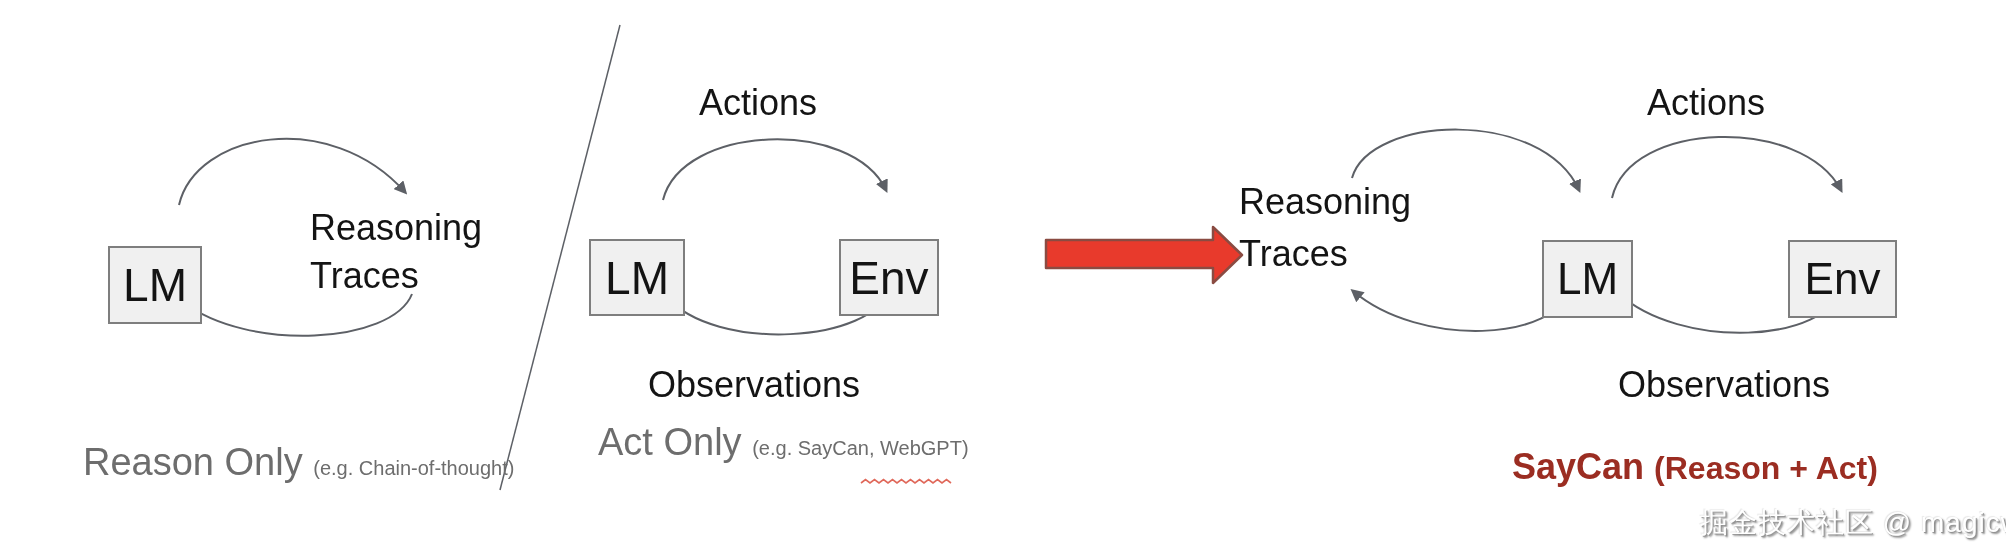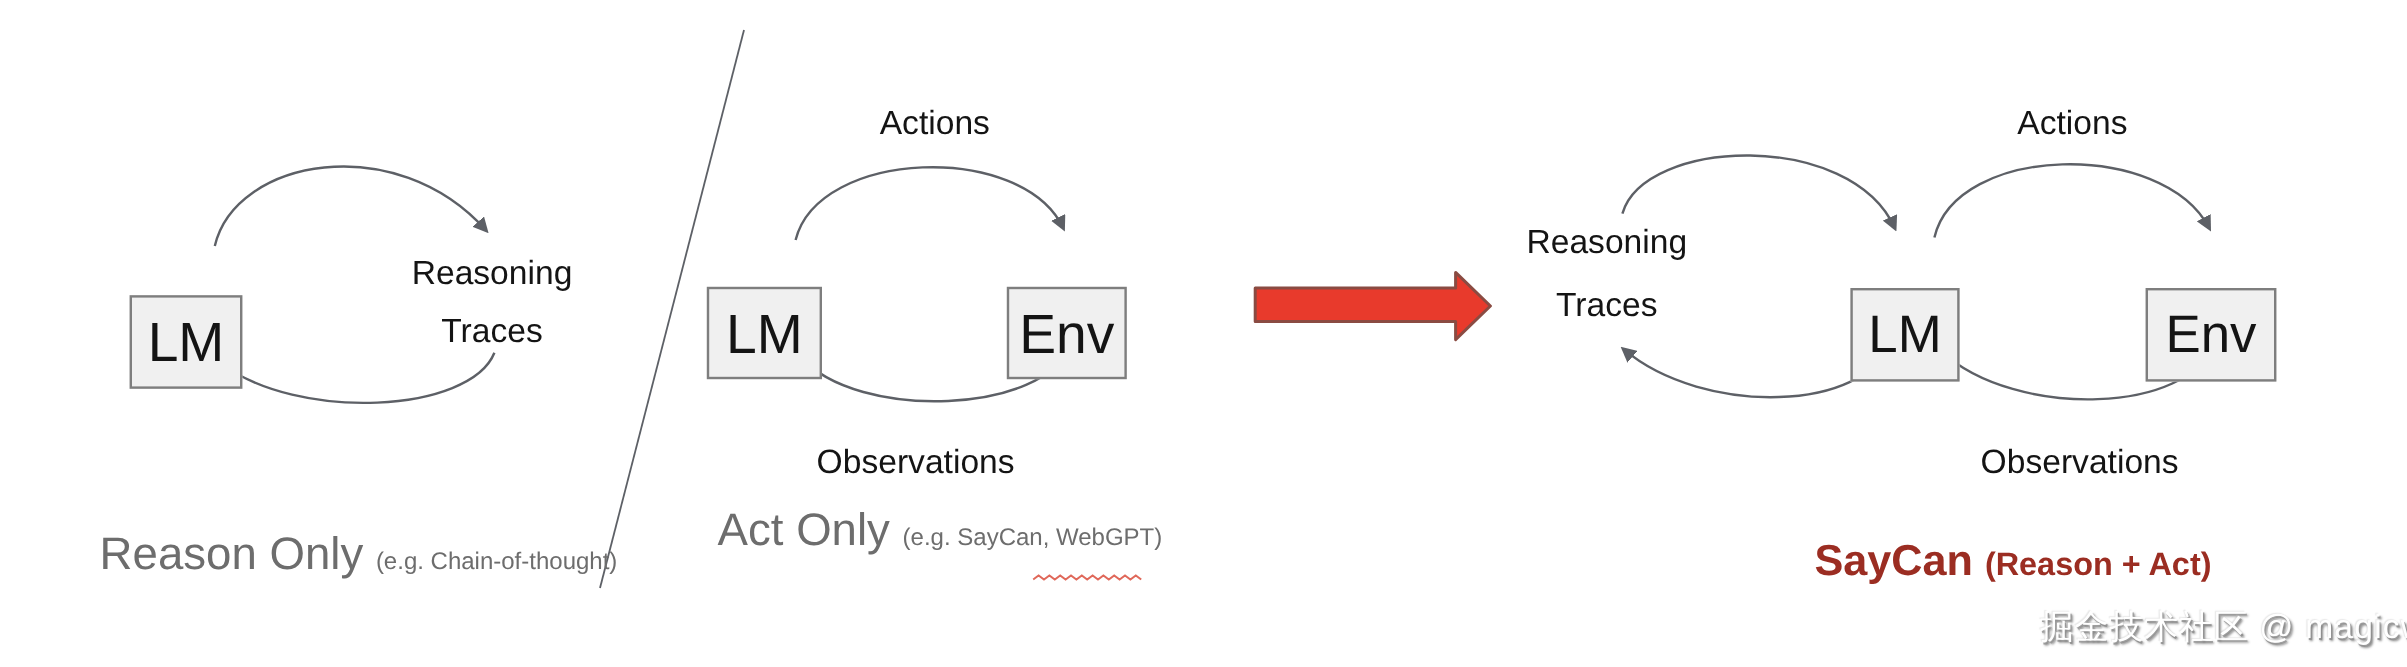--- a/index.html
+++ b/index.html
@@ -24,7 +24,7 @@
   }
   .box.small{font-size:44px;}
   .lbl{
-    position:absolute; color:var(--text-black); font-size:28px; text-align:center;
+    position:absolute; color:var(--text-black); font-size:36px; text-align:left;
     white-space:nowrap;
   }
   .lbl .line{display:block;}

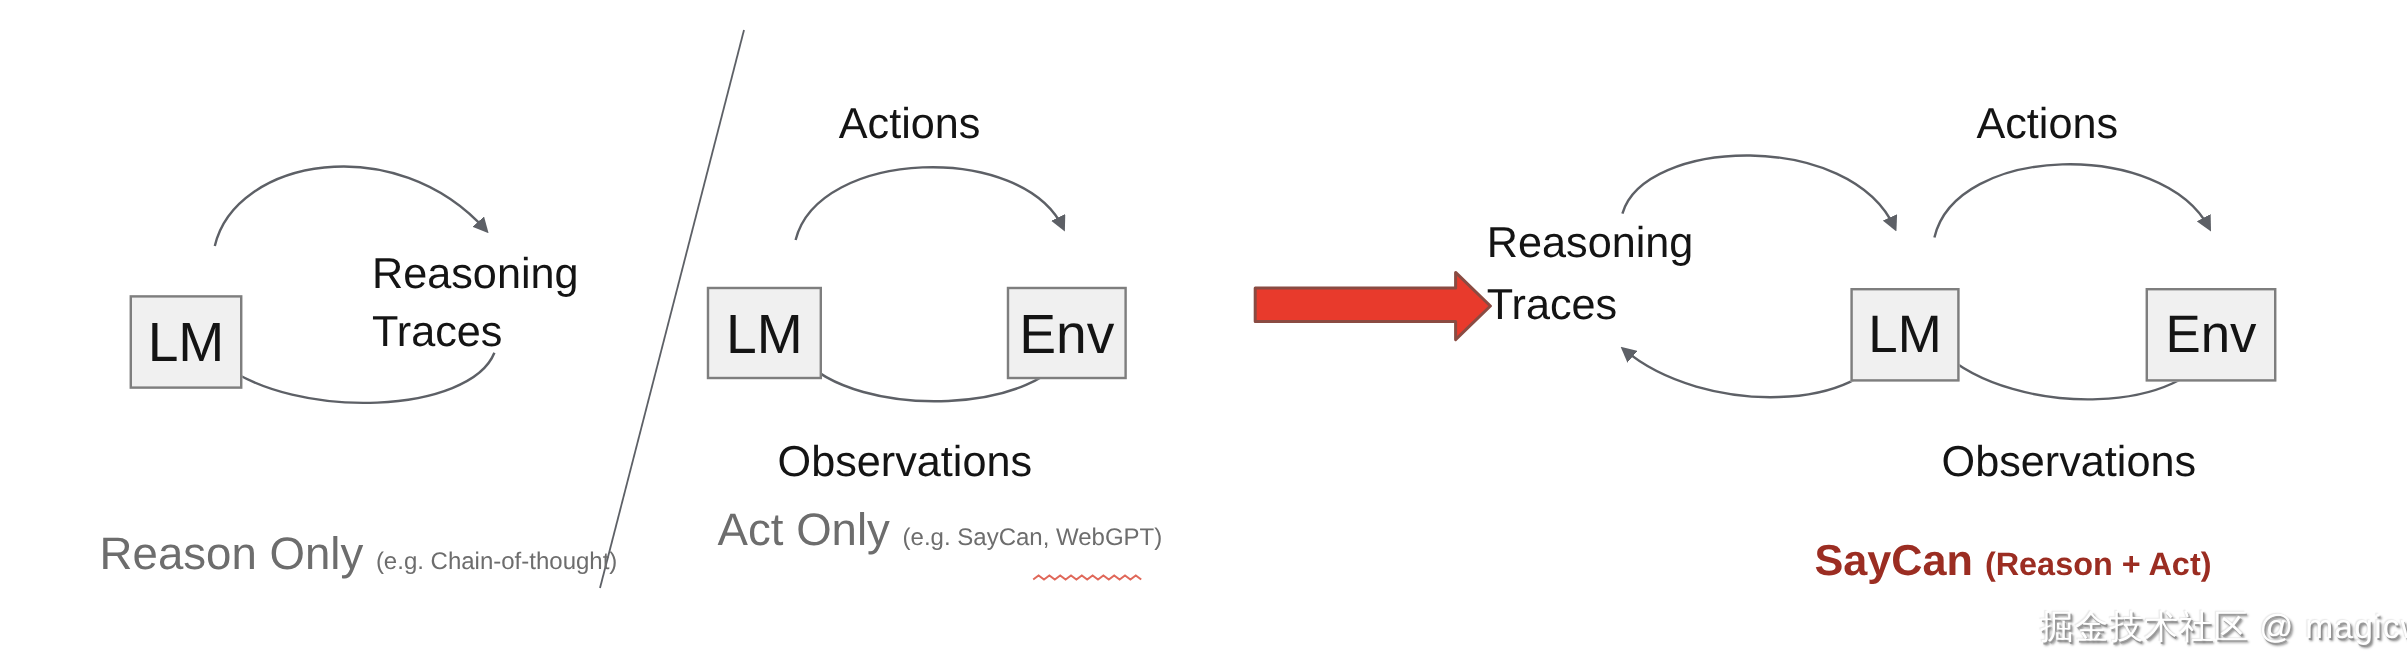--- a/index.html
+++ b/index.html
@@ -31,7 +31,7 @@
   .caption{position:absolute; color:var(--caption-gray); font-size:38px; white-space:nowrap;}
   .caption .note{font-size:20px;}
   .caption.react{color:var(--react-red); font-weight:bold; font-size:36px;}
-  .caption.react .note{font-size:27px;}
+  .caption.react .note{font-size:32px;}
   .watermark{
     position:absolute; font-size:28px; letter-spacing:1px; color:#ffffff; white-space:nowrap;
     text-shadow:2px 2px 2px #8a8a8a, -1px -1px 1px #e8e8e8, 1px 1px 0 #a6a6a6;

